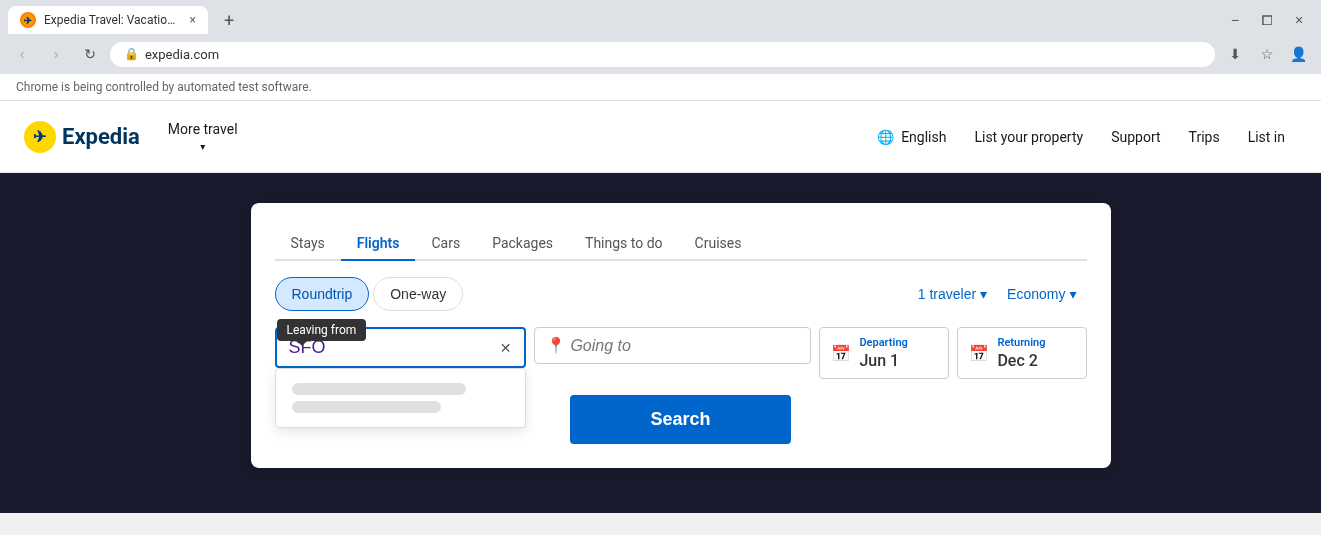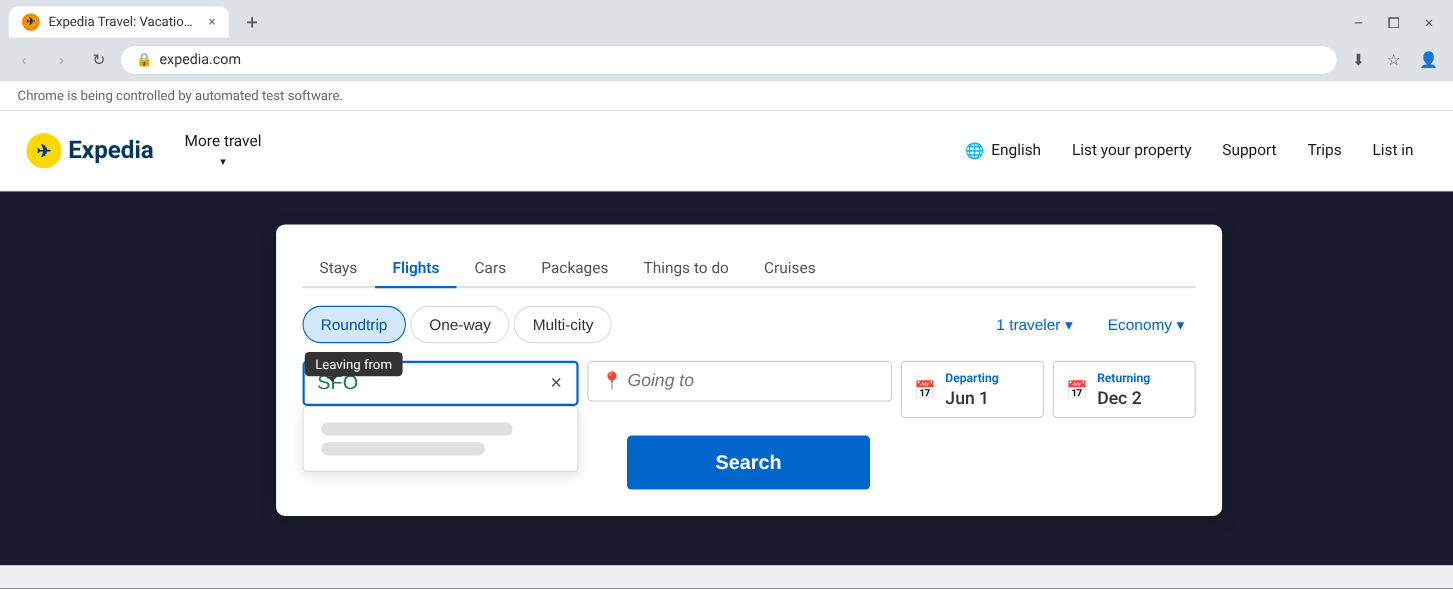--- a/index.html
+++ b/index.html
@@ -183,9 +183,6 @@
         <button class="trip-btn">
           <span>One-way</span>
         </button>
-        <button class="trip-btn">
-          <span>Multi-city</span>
-        </button>
         <div class="travelers-select">
           <button class="select-btn">
             <span>1 traveler</span>

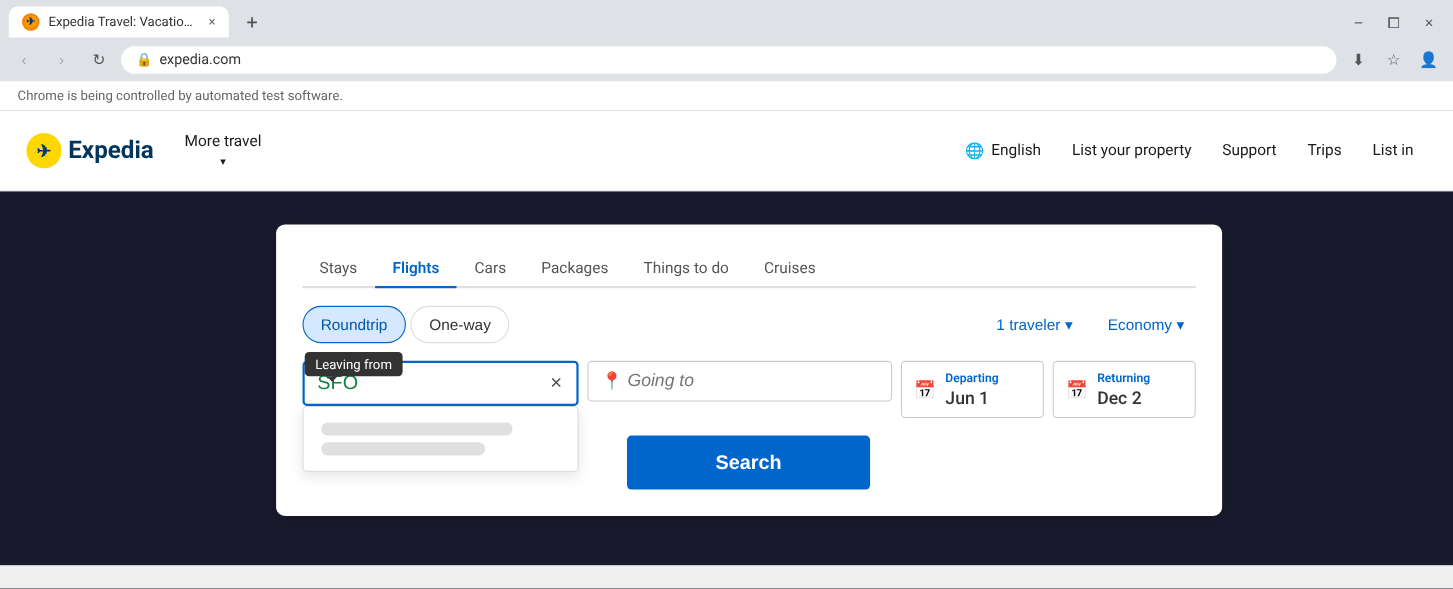--- a/index.html
+++ b/index.html
@@ -54,7 +54,7 @@
     .trip-types { display: flex; align-items: center; margin-bottom: 16px; gap: 4px; }
     .trip-btn { padding: 8px 16px; border-radius: 20px; border: 1px solid #ddd; background: #fff; font-size: 14px; cursor: pointer; color: #333; }
     .trip-btn.active { background: #d4e8ff; border-color: #0066cc; color: #0055aa; }
-    .travelers-select { margin-left: auto; display: flex; align-items: center; gap: 12px; }
+    .travelers-select { margin-left: auto; display: flex; align-items: center; }
     .select-btn { padding: 6px 10px; background: transparent; border: none; font-size: 14px; color: #0066cc; cursor: pointer; display: flex; align-items: center; gap: 4px; }
 
     

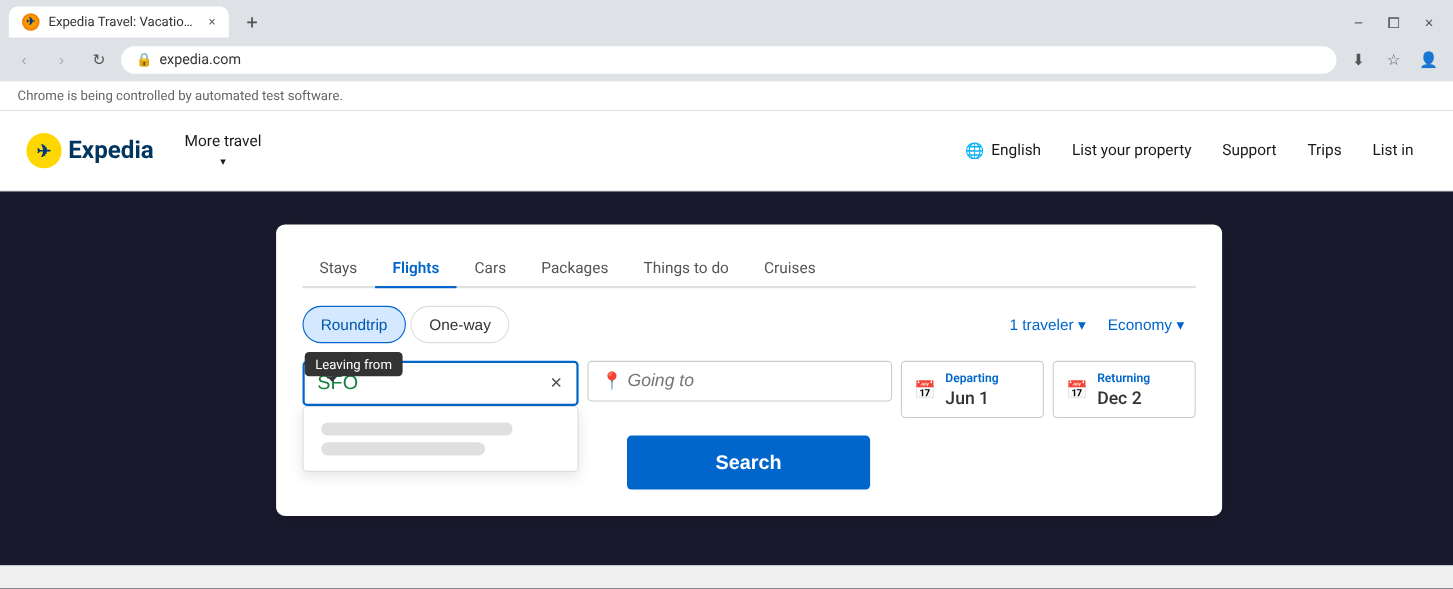--- a/index.html
+++ b/index.html
@@ -62,7 +62,7 @@
     .field-leaving { flex: 1; position: relative; border: 2px solid #0066cc; border-radius: 4px; display: flex; align-items: center; padding: 8px 12px; background: #fff; }
     .field-going { flex: 1; border: 1px solid #ccc; border-radius: 4px; display: flex; align-items: center; padding: 8px 12px; background: #fff; }
     .field-date { border: 1px solid #ccc; border-radius: 4px; display: flex; align-items: center; padding: 8px 12px; background: #fff; min-width: 130px; cursor: pointer; }
-    .field-input { border: none; outline: none; font-size: 16px; color: #15803d; width: 100%; background: transparent; }
+    .field-input { border: none; outline: none; font-size: 16px; color: #4c1d95; width: 100%; background: transparent; }
     .field-clear { color: #555; cursor: pointer; font-size: 14px; margin-left: 4px; }
     .field-label { font-size: 11px; color: #0066cc; font-weight: 600; display: block; margin-bottom: 2px; }
     .field-value { font-size: 16px; color: #333; font-weight: 500; }

